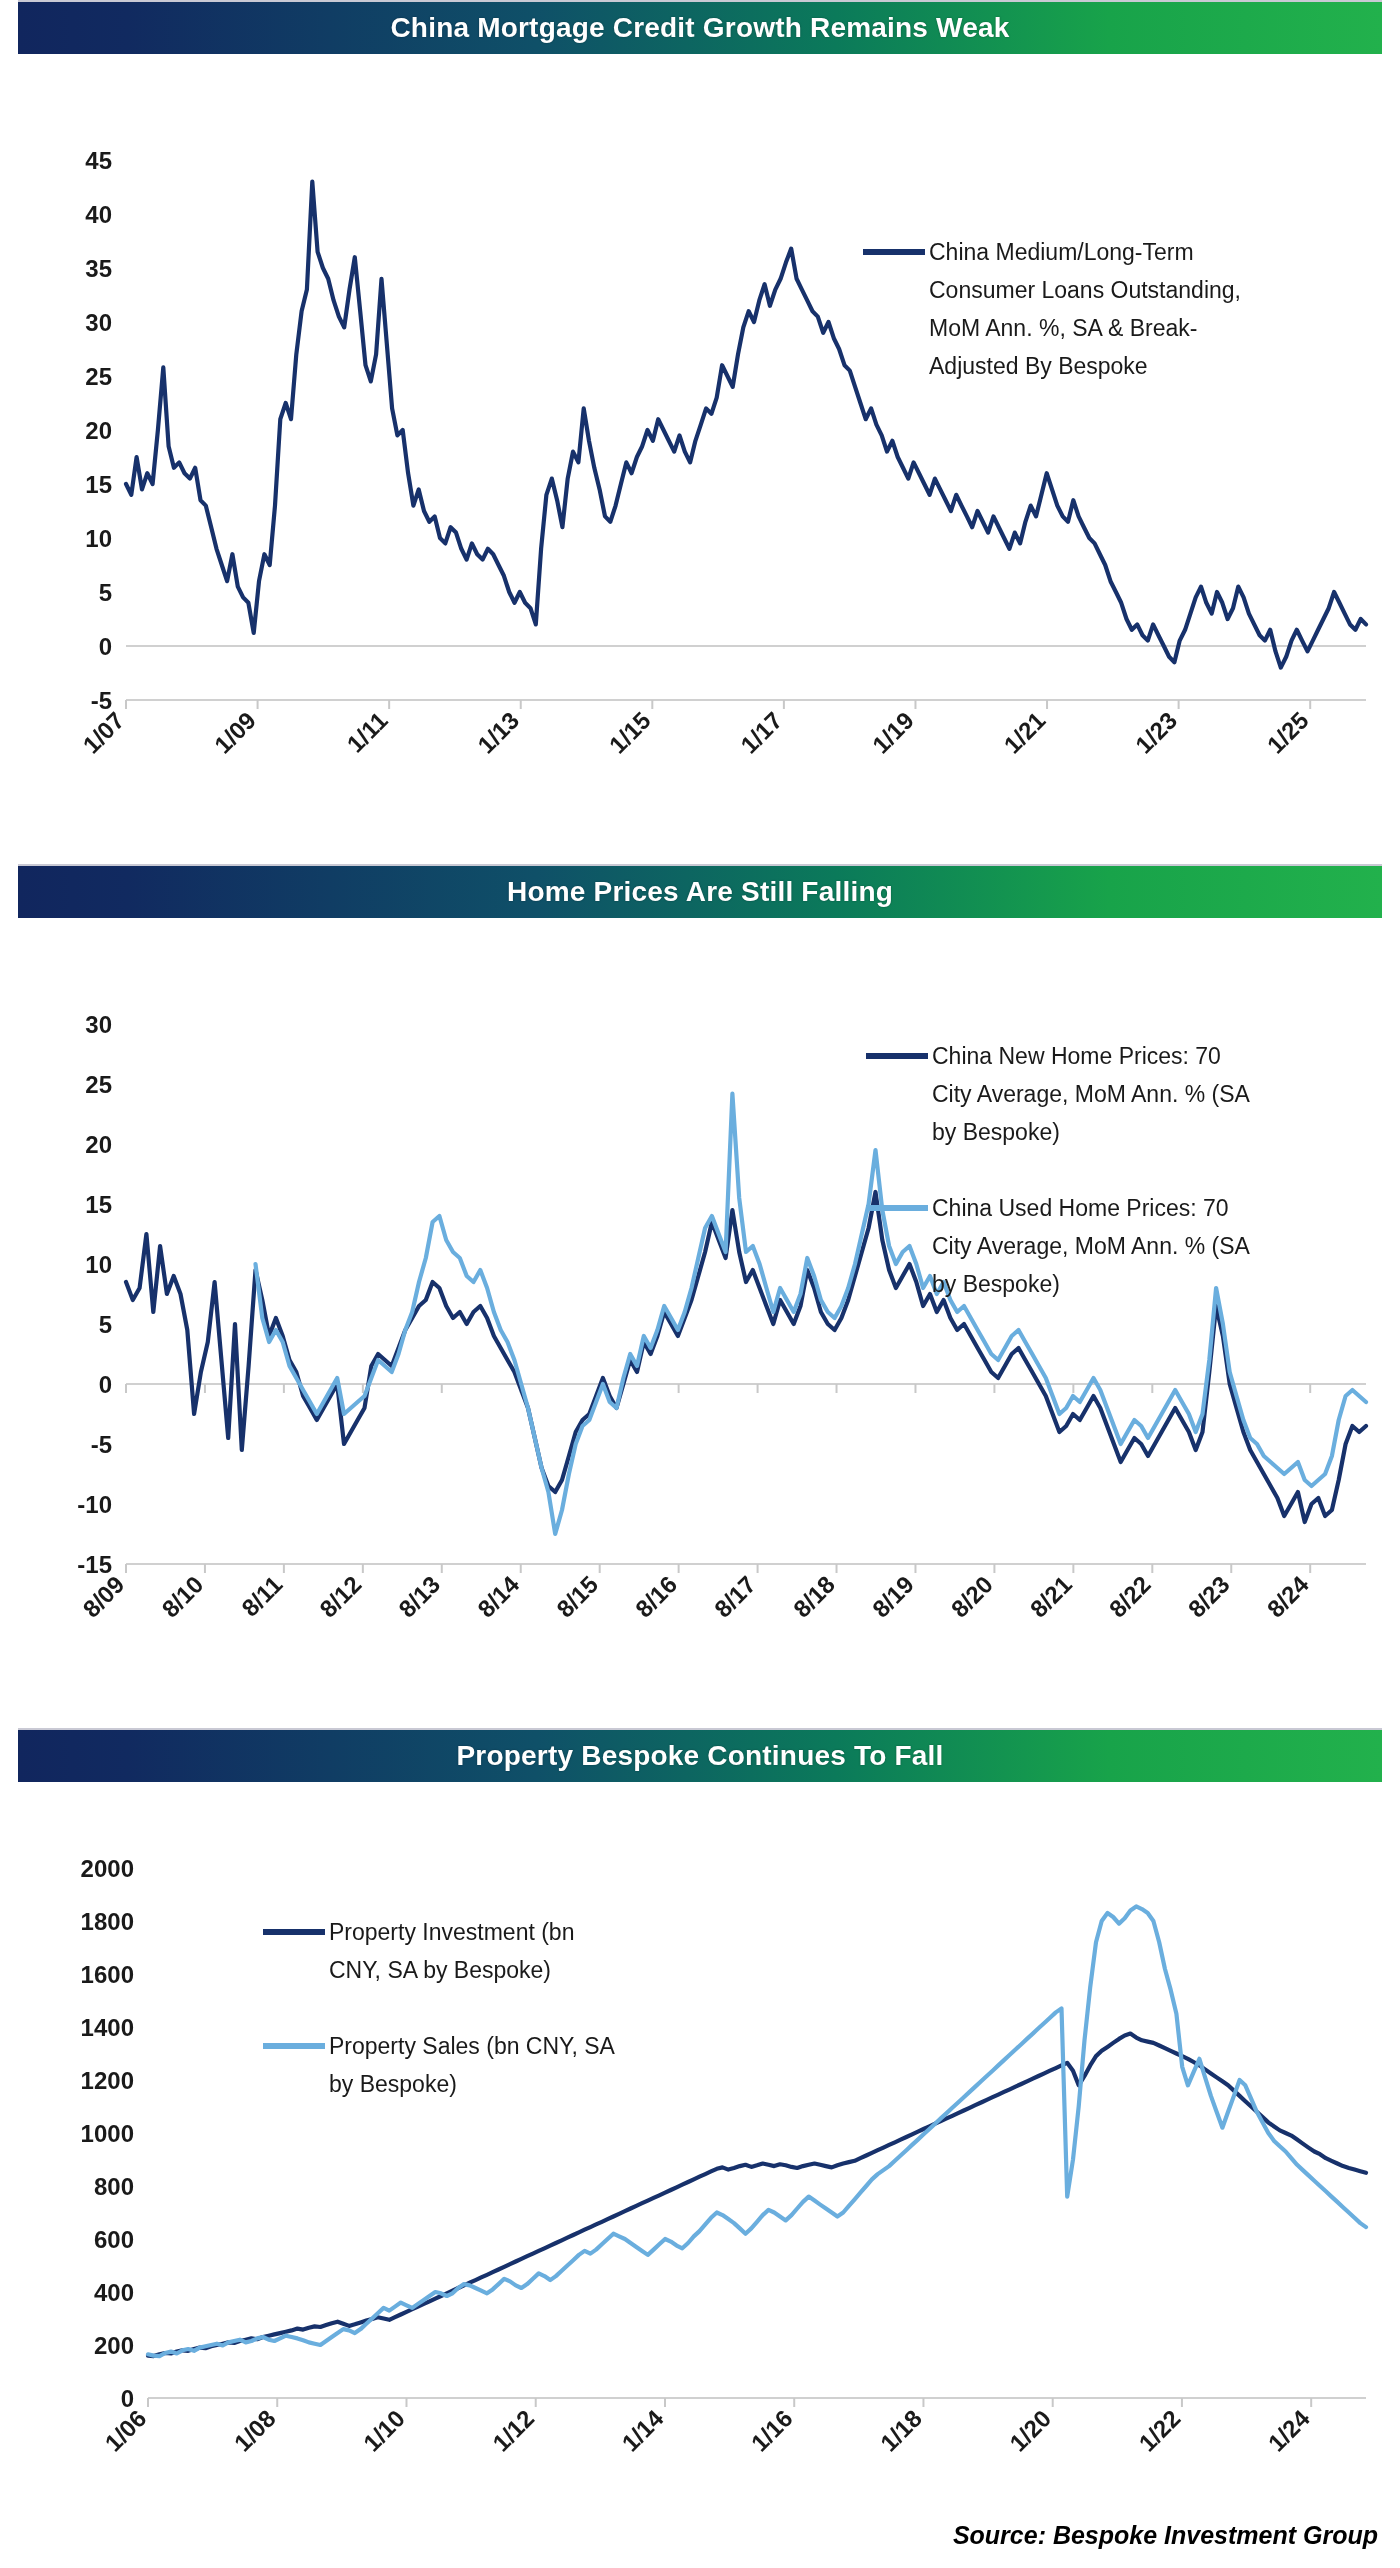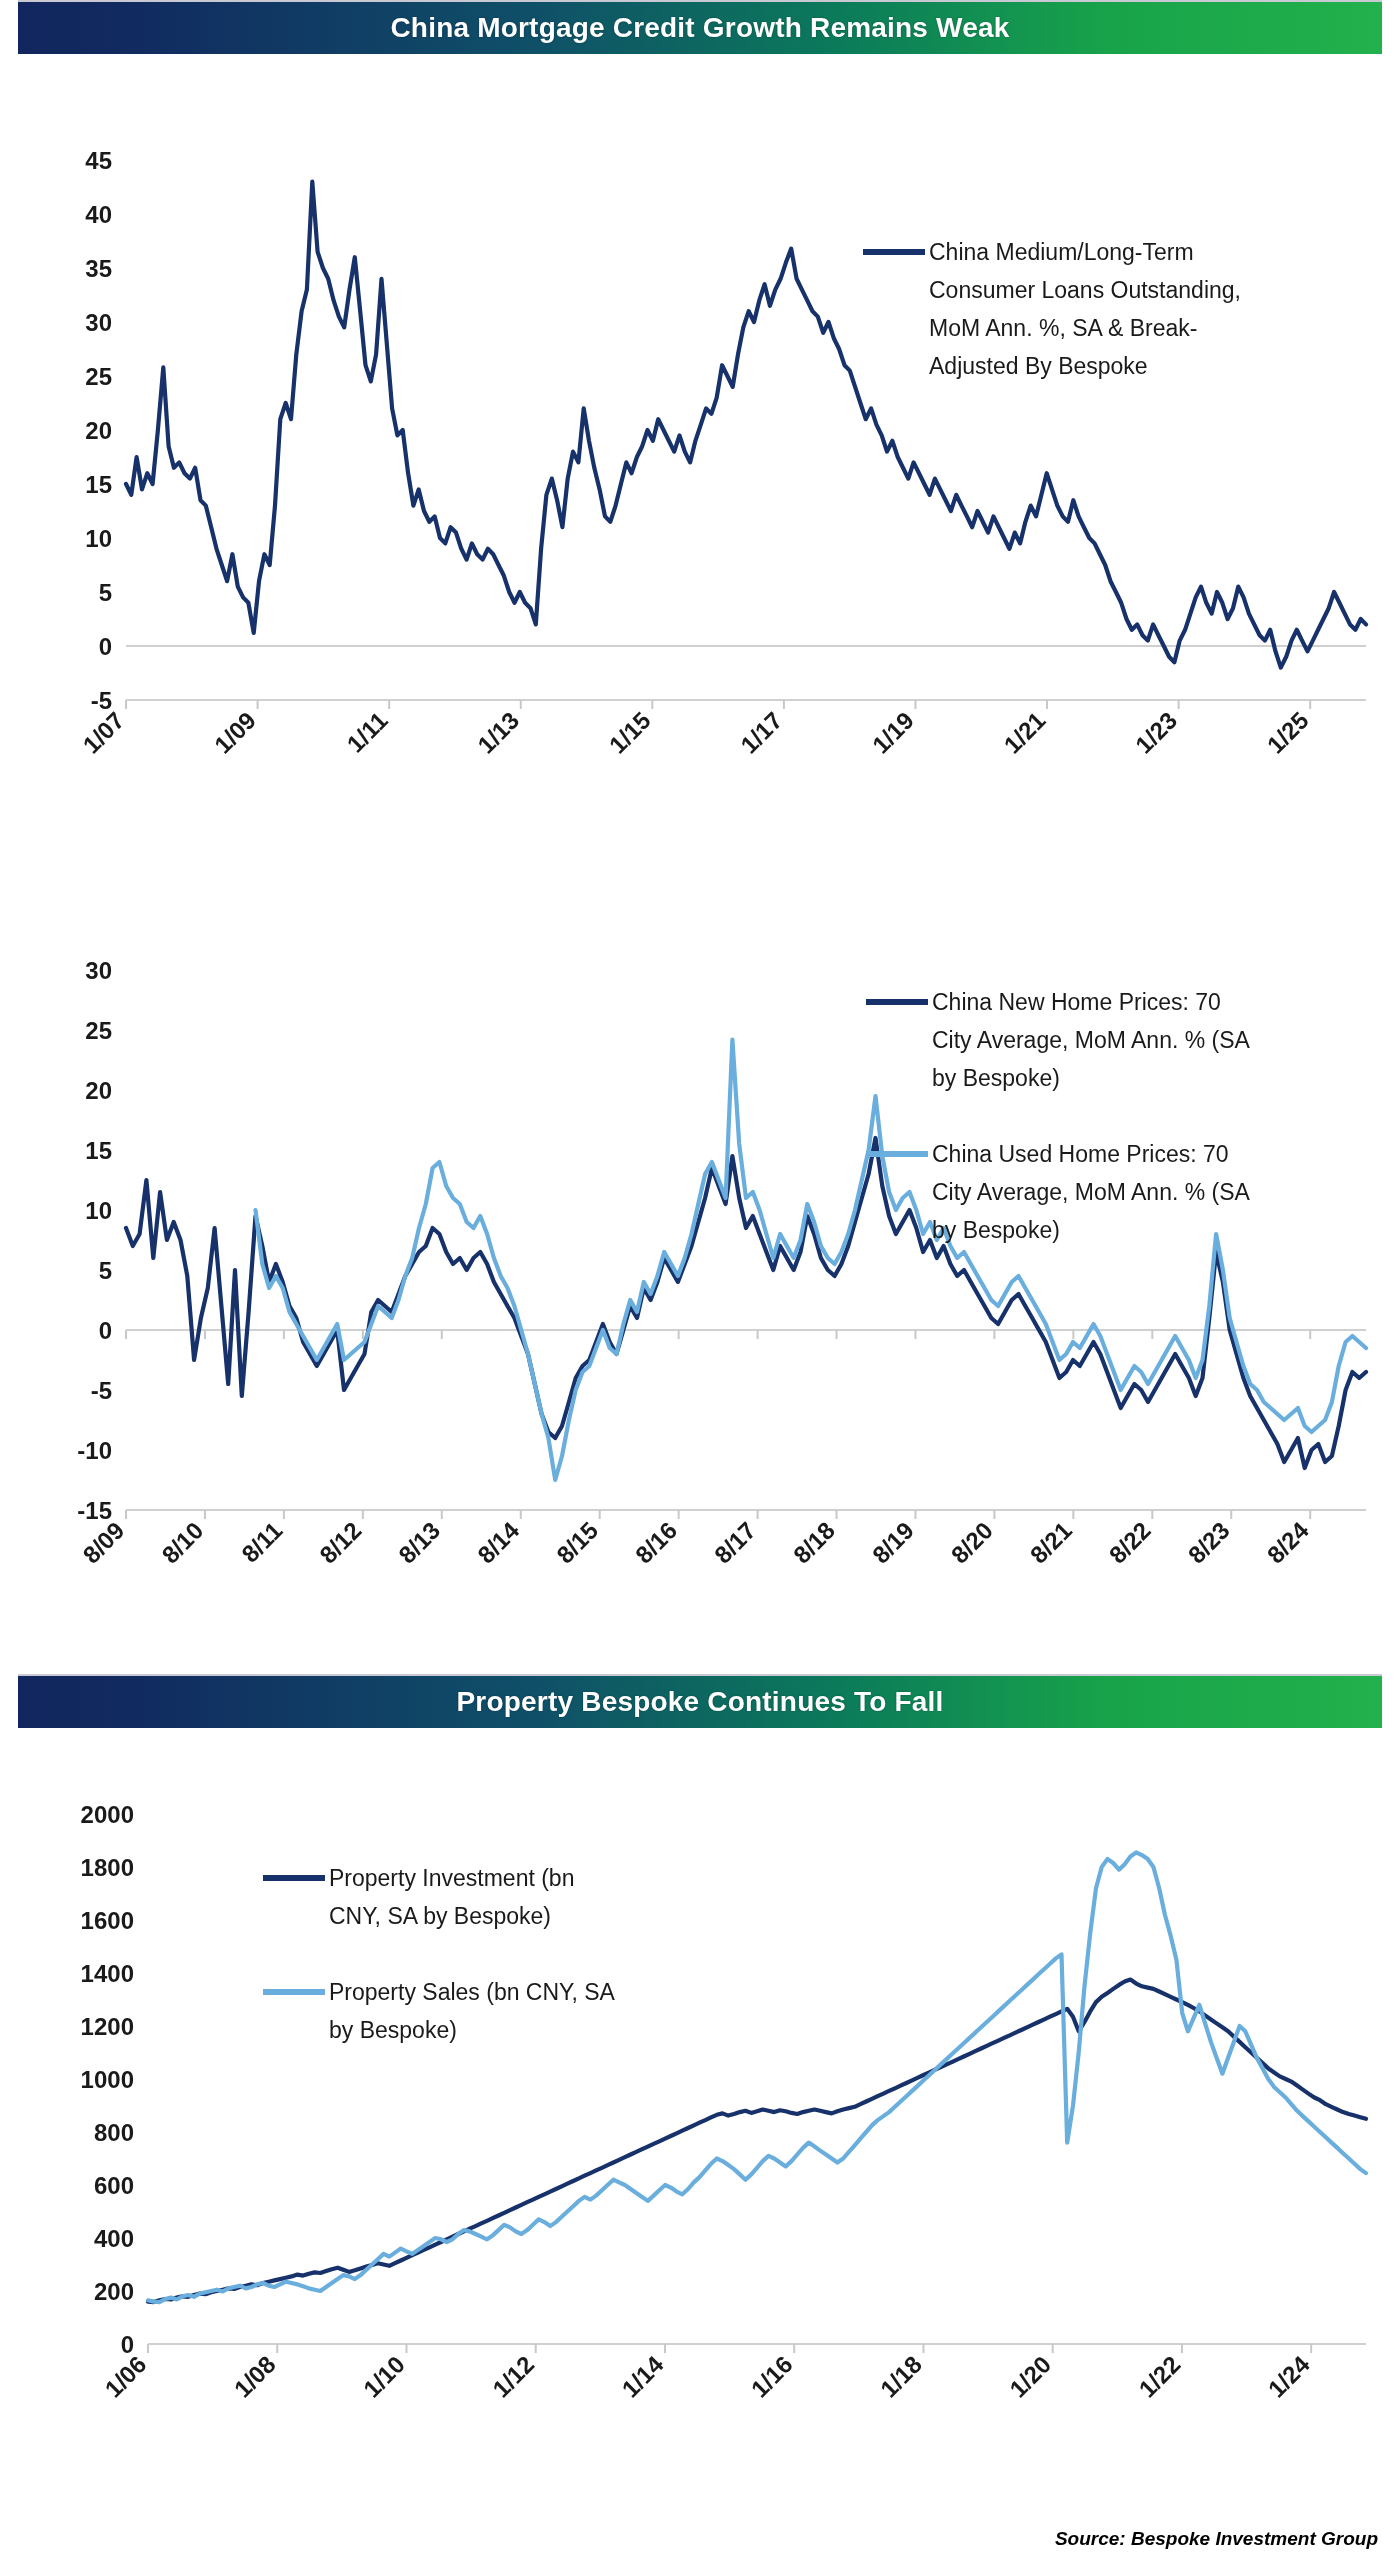--- a/index.html
+++ b/index.html
@@ -103,6 +103,9 @@
   <div class="spacer1"></div>
 
   <div class="panel">
+    <div class="banner">
+      <div class="btitle">Home Prices Are Still Falling</div>
+    </div>
     <div class="chartbox">
       <svg id="svg-chart-1" width="1364" height="740" viewBox="0 0 1364 740">
           <text x="94" y="79" text-anchor="end" class="ytick">30</text>

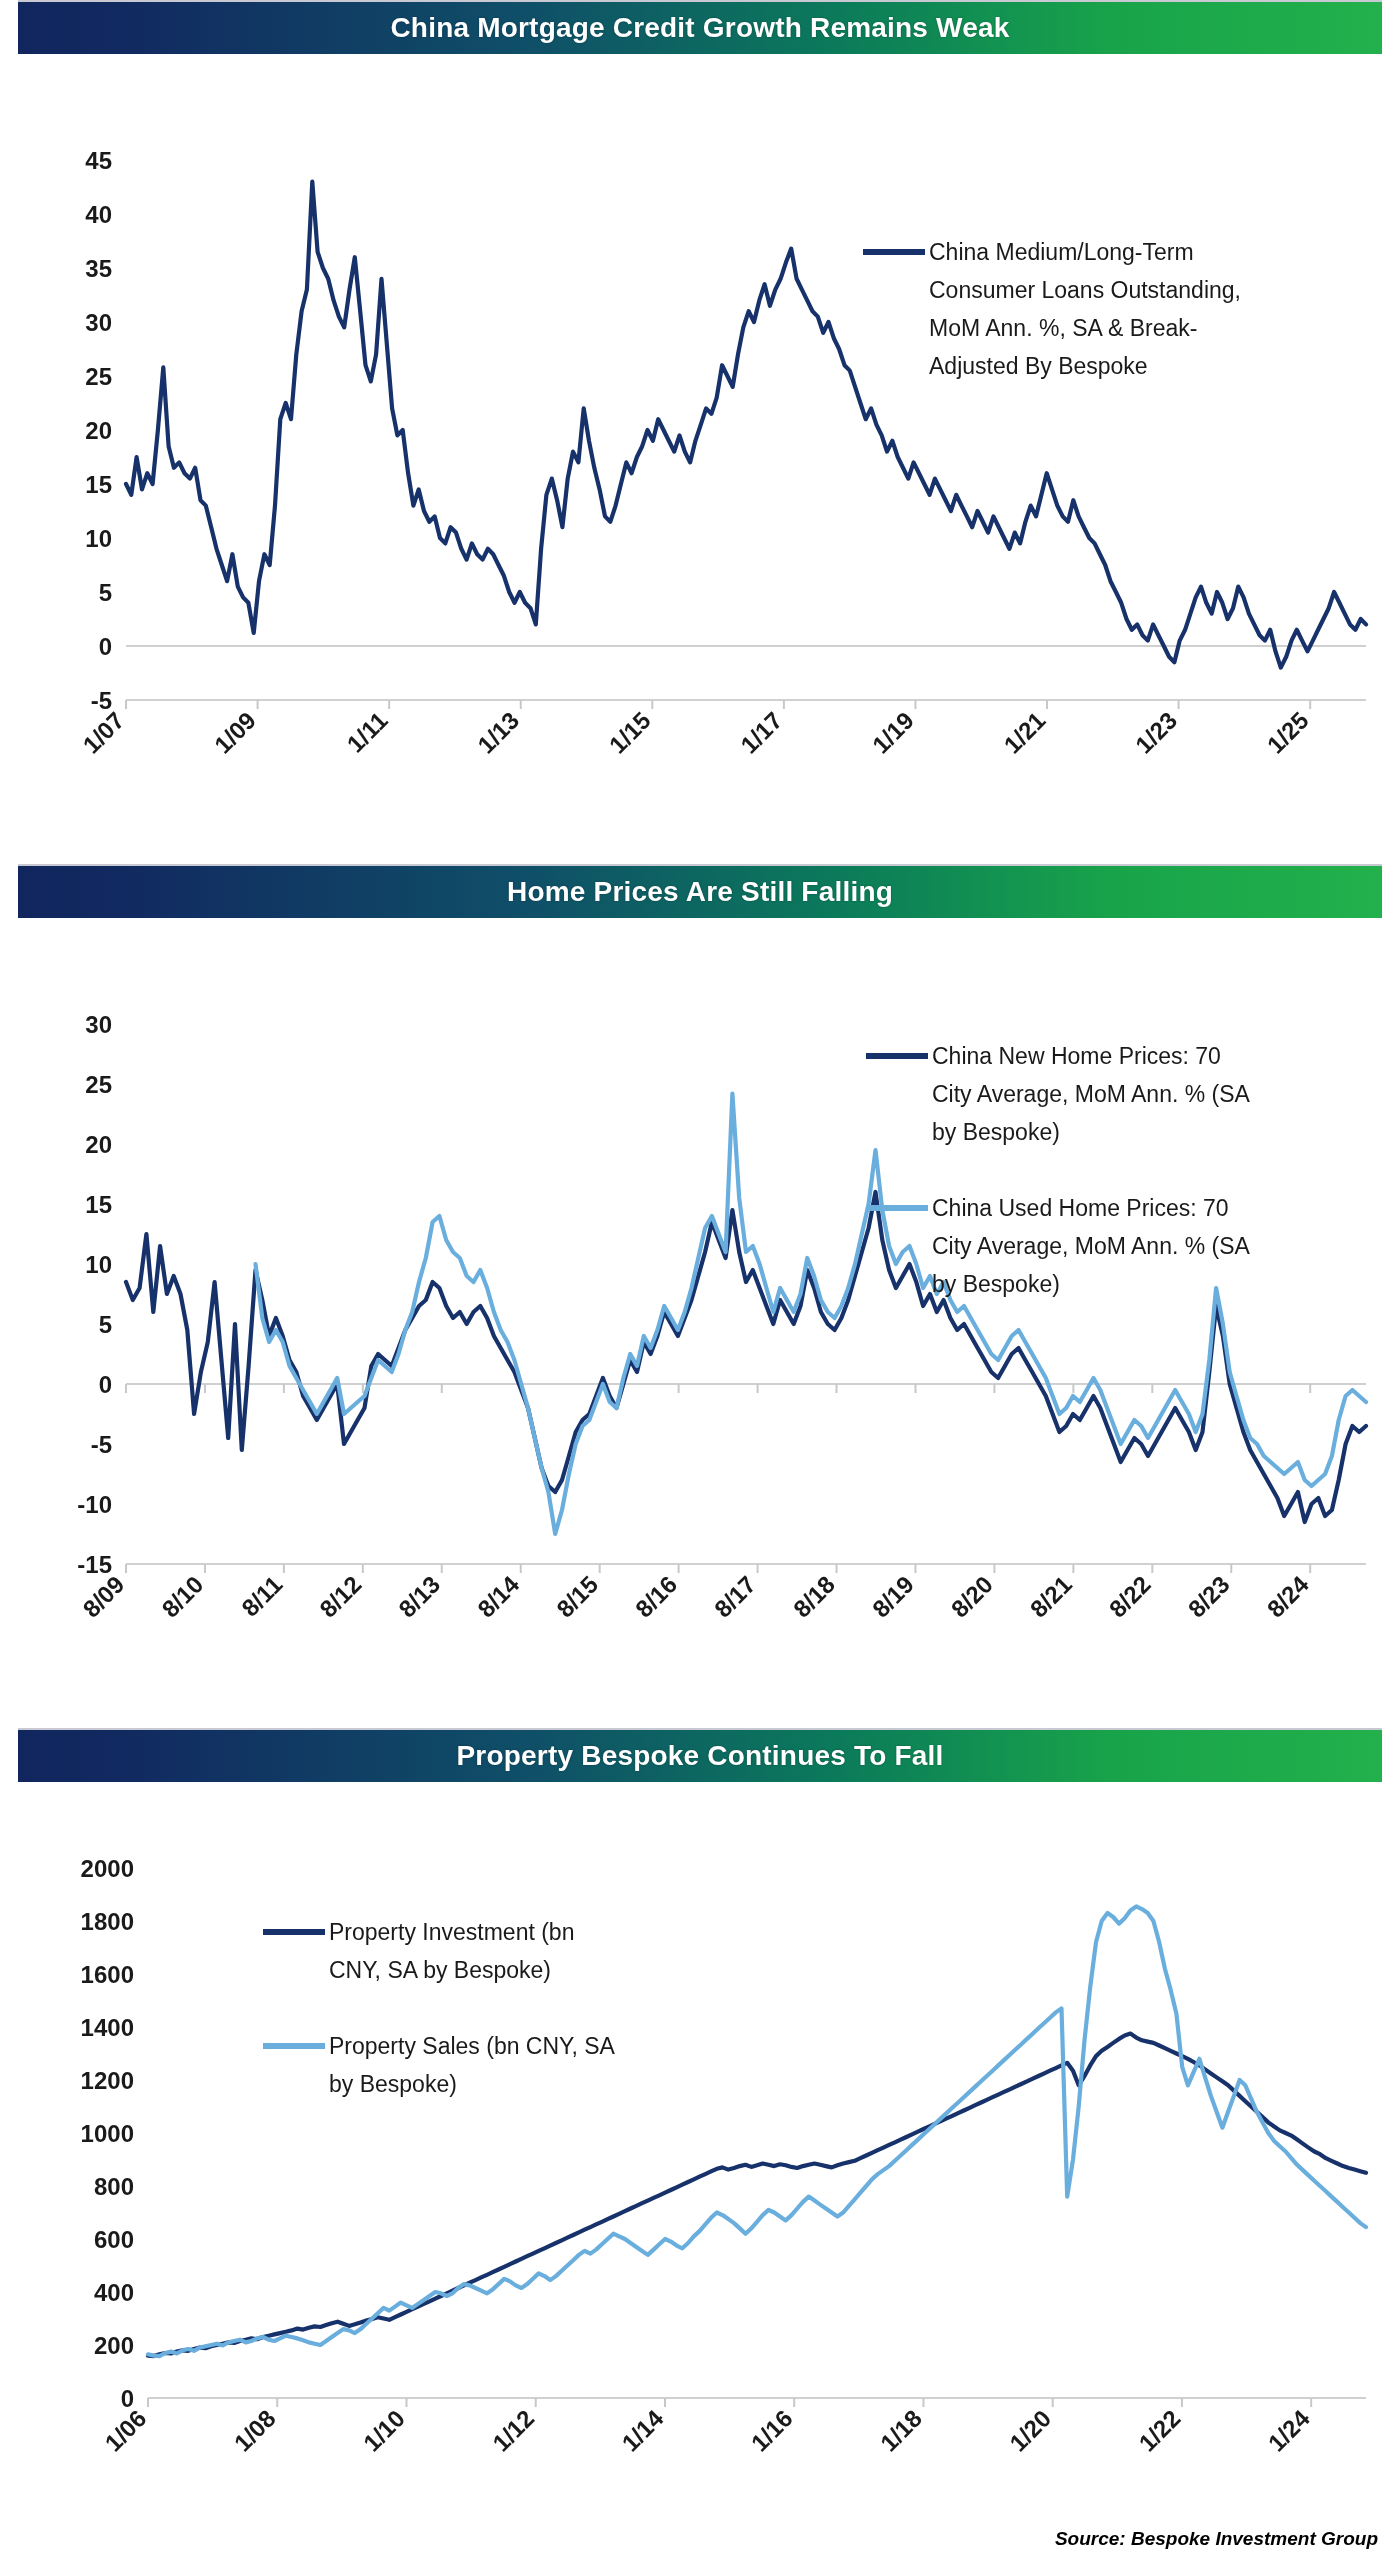--- a/index.html
+++ b/index.html
@@ -38,7 +38,7 @@
 
   .source{
     position:absolute;right:22px;bottom:18px;
-    font-size:19px;font-style:italic;font-weight:bold;color:#000;
+    font-size:25px;font-style:italic;font-weight:bold;color:#000;
     font-family:"Liberation Sans",sans-serif;
   }
   .spacer1{height:34px;}

